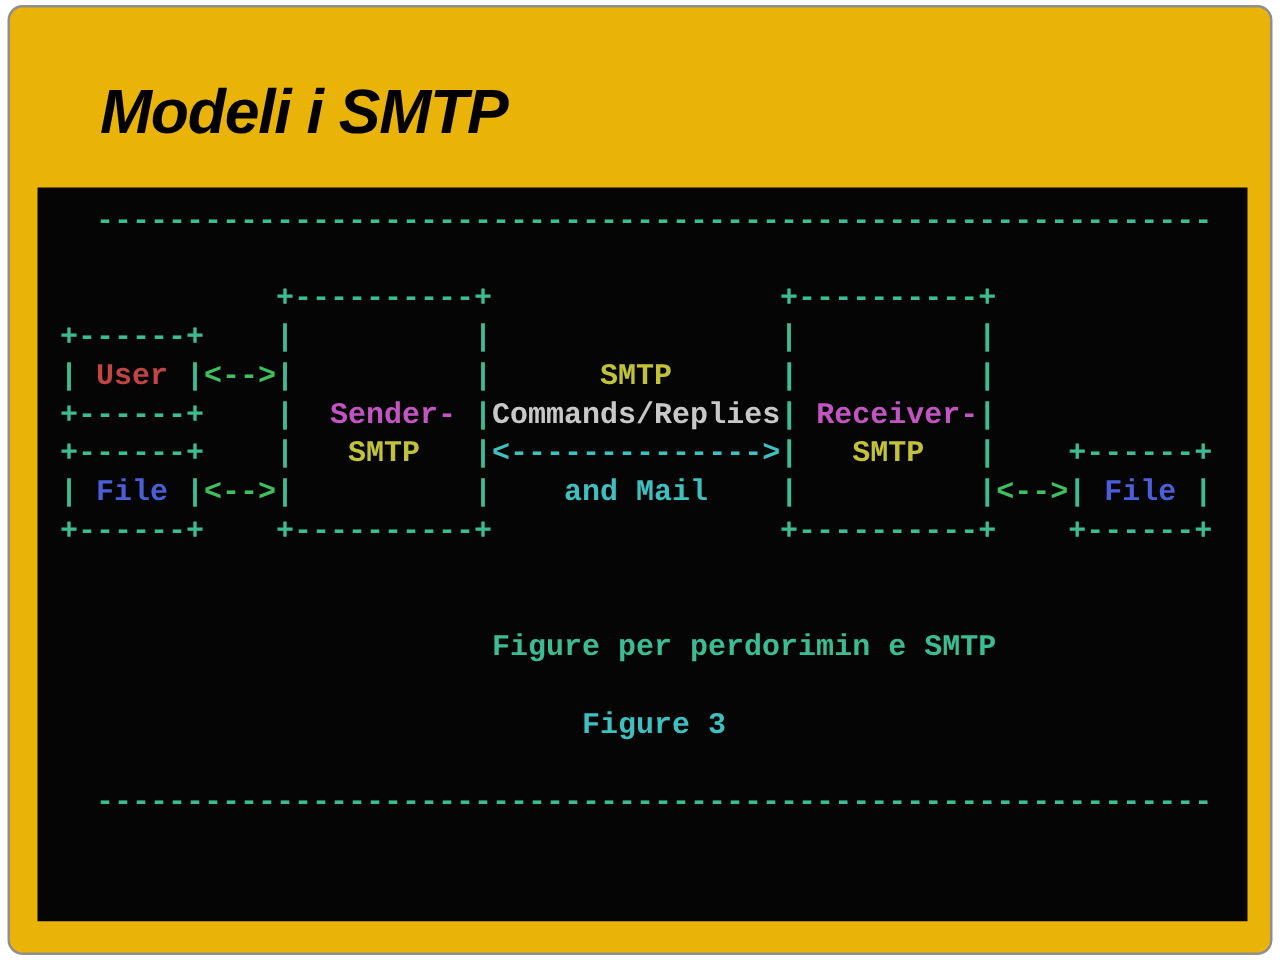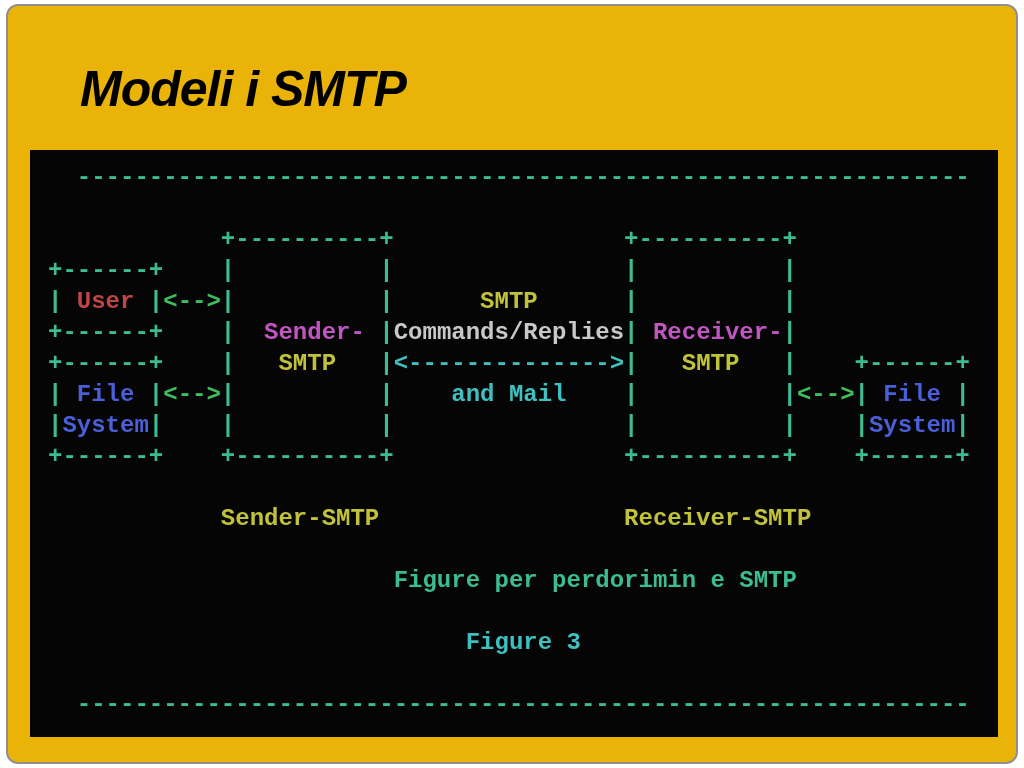--- a/index.html
+++ b/index.html
@@ -58,7 +58,6 @@
         <div class="ascii-line"><span style="color: rgb(60, 188, 147);">+------+    |</span><span style="color: rgb(195, 85, 195);">  Sender- </span><span style="color: rgb(60, 188, 147);">|</span><span style="color: rgb(200, 200, 200);">Commands/Replies</span><span style="color: rgb(60, 188, 147);">|</span><span style="color: rgb(195, 85, 195);"> Receiver-</span><span style="color: rgb(60, 188, 147);">|</span></div>
         <div class="ascii-line"><span style="color: rgb(60, 188, 147);">+------+    |</span><span style="color: rgb(194, 194, 58);">   SMTP   </span><span style="color: rgb(60, 188, 147);">|</span><span style="color: rgb(63, 191, 191);">&lt;--------------&gt;</span><span style="color: rgb(60, 188, 147);">|</span><span style="color: rgb(194, 194, 58);">   SMTP   </span><span style="color: rgb(60, 188, 147);">|    +------+</span></div>
         <div class="ascii-line"><span style="color: rgb(60, 188, 147);">|</span><span style="color: rgb(74, 95, 216);"> File </span><span style="color: rgb(60, 188, 147);">|</span><span style="color: rgb(63, 191, 95);">&lt;--&gt;</span><span style="color: rgb(60, 188, 147);">|          |</span><span style="color: rgb(63, 191, 191);">    and Mail    </span><span style="color: rgb(60, 188, 147);">|          |</span><span style="color: rgb(63, 191, 95);">&lt;--&gt;</span><span style="color: rgb(60, 188, 147);">|</span><span style="color: rgb(74, 95, 216);"> File </span><span style="color: rgb(60, 188, 147);">|</span></div>
-        <div class="ascii-line"><span style="color: rgb(60, 188, 147);">|</span><span style="color: rgb(74, 95, 216);">System</span><span style="color: rgb(60, 188, 147);">|    |          |                |          |    |</span><span style="color: rgb(74, 95, 216);">System</span><span style="color: rgb(60, 188, 147);">|</span></div>
         <div class="ascii-line"><span style="color: rgb(60, 188, 147);">+------+    +----------+                +----------+    +------+</span></div>
         <div class="ascii-line">&nbsp;</div>
         <div class="ascii-line"><span style="color: rgb(194, 194, 58);">            Sender-SMTP                 Receiver-SMTP</span></div>

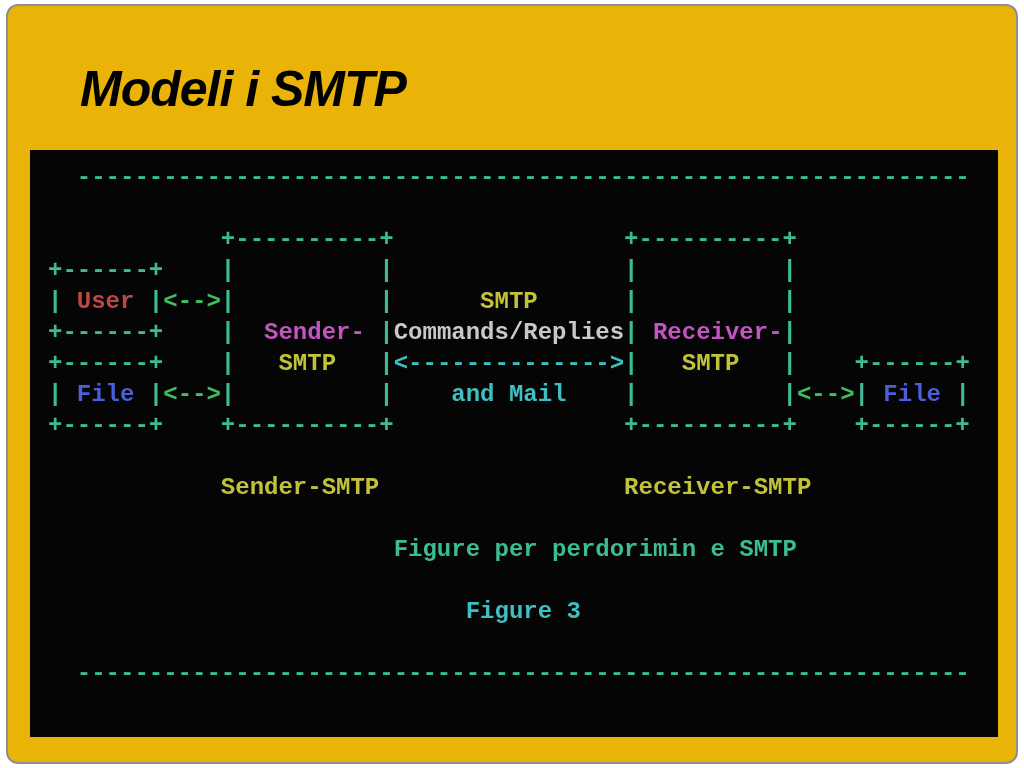--- a/index.html
+++ b/index.html
@@ -60,7 +60,6 @@
         <div class="ascii-line"><span style="color: rgb(60, 188, 147);">|</span><span style="color: rgb(74, 95, 216);"> File </span><span style="color: rgb(60, 188, 147);">|</span><span style="color: rgb(63, 191, 95);">&lt;--&gt;</span><span style="color: rgb(60, 188, 147);">|          |</span><span style="color: rgb(63, 191, 191);">    and Mail    </span><span style="color: rgb(60, 188, 147);">|          |</span><span style="color: rgb(63, 191, 95);">&lt;--&gt;</span><span style="color: rgb(60, 188, 147);">|</span><span style="color: rgb(74, 95, 216);"> File </span><span style="color: rgb(60, 188, 147);">|</span></div>
         <div class="ascii-line"><span style="color: rgb(60, 188, 147);">+------+    +----------+                +----------+    +------+</span></div>
         <div class="ascii-line">&nbsp;</div>
-        <div class="ascii-line"><span style="color: rgb(194, 194, 58);">            Sender-SMTP                 Receiver-SMTP</span></div>
         <div class="ascii-line">&nbsp;</div>
         <div class="ascii-line"><span style="color: rgb(60, 188, 147);">                        Figure per perdorimin e SMTP</span></div>
         <div class="ascii-line">&nbsp;</div>

